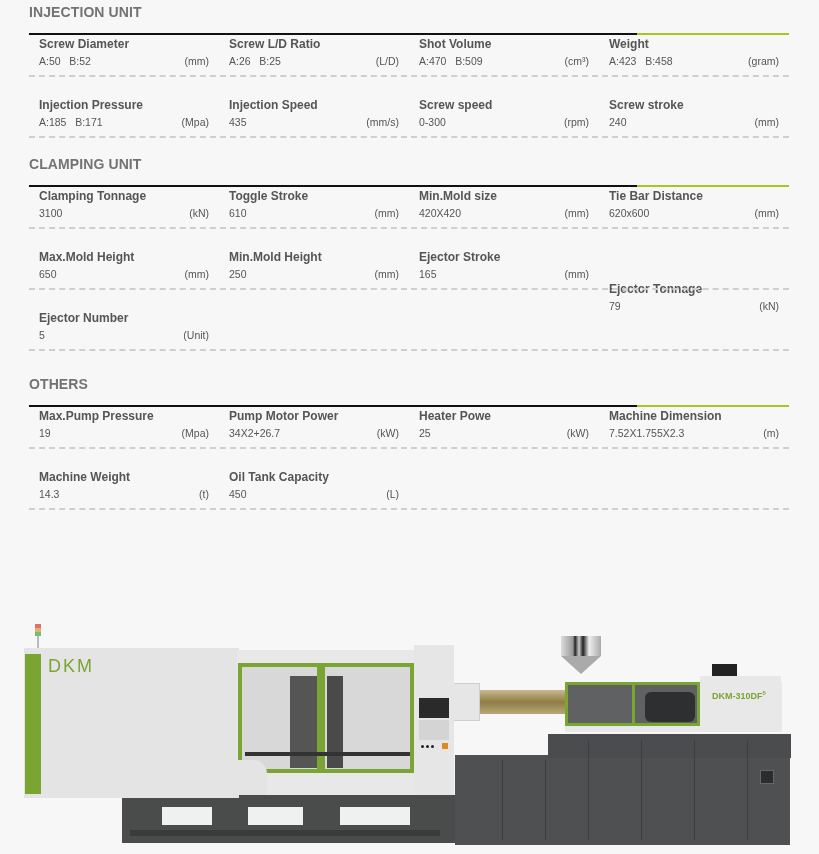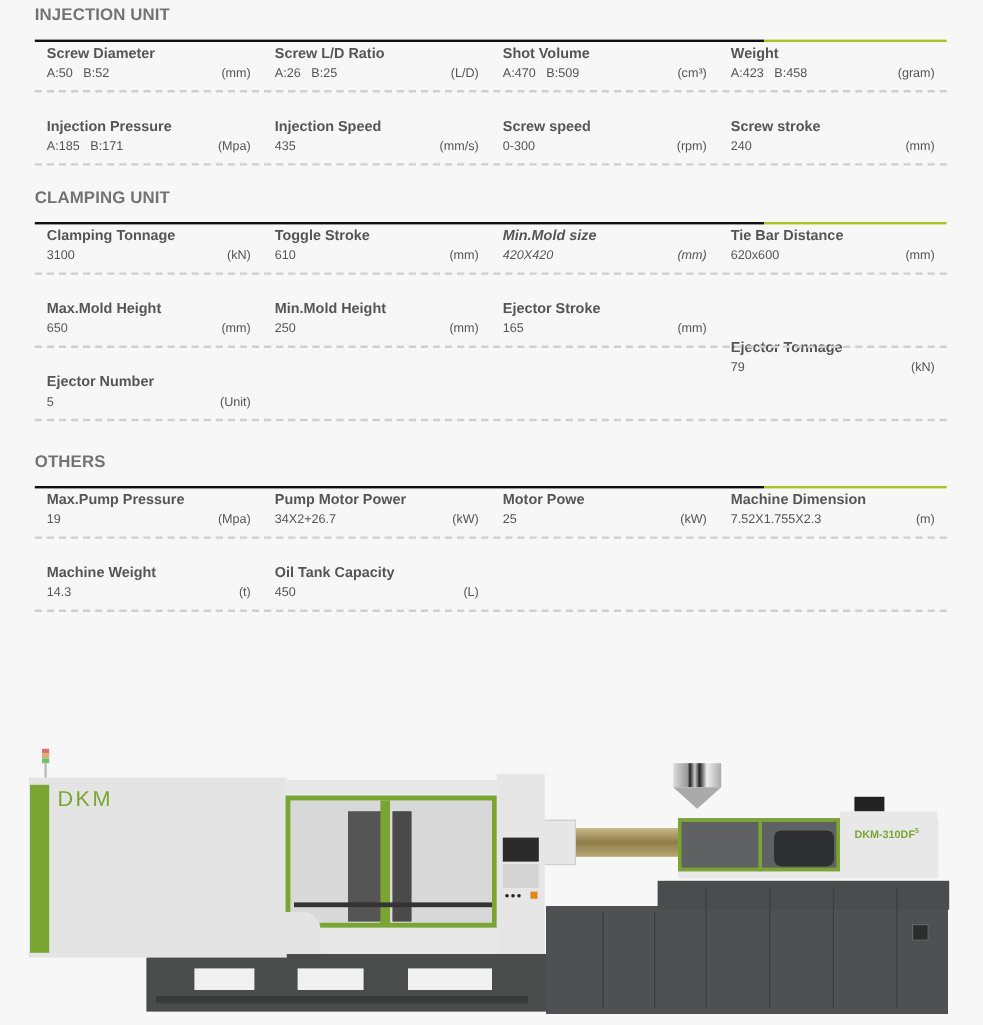--- a/index.html
+++ b/index.html
@@ -115,7 +115,7 @@
       <span class="value">610</span>
       <span class="unit">(mm)</span>
     </div>
-    <div class="cell" style="left:380px;font-style:italic;">
+    <div class="cell" style="left:380px;">
       <span class="label">Min.Mold size</span>
       <span class="value">420X420</span>
       <span class="unit">(mm)</span>

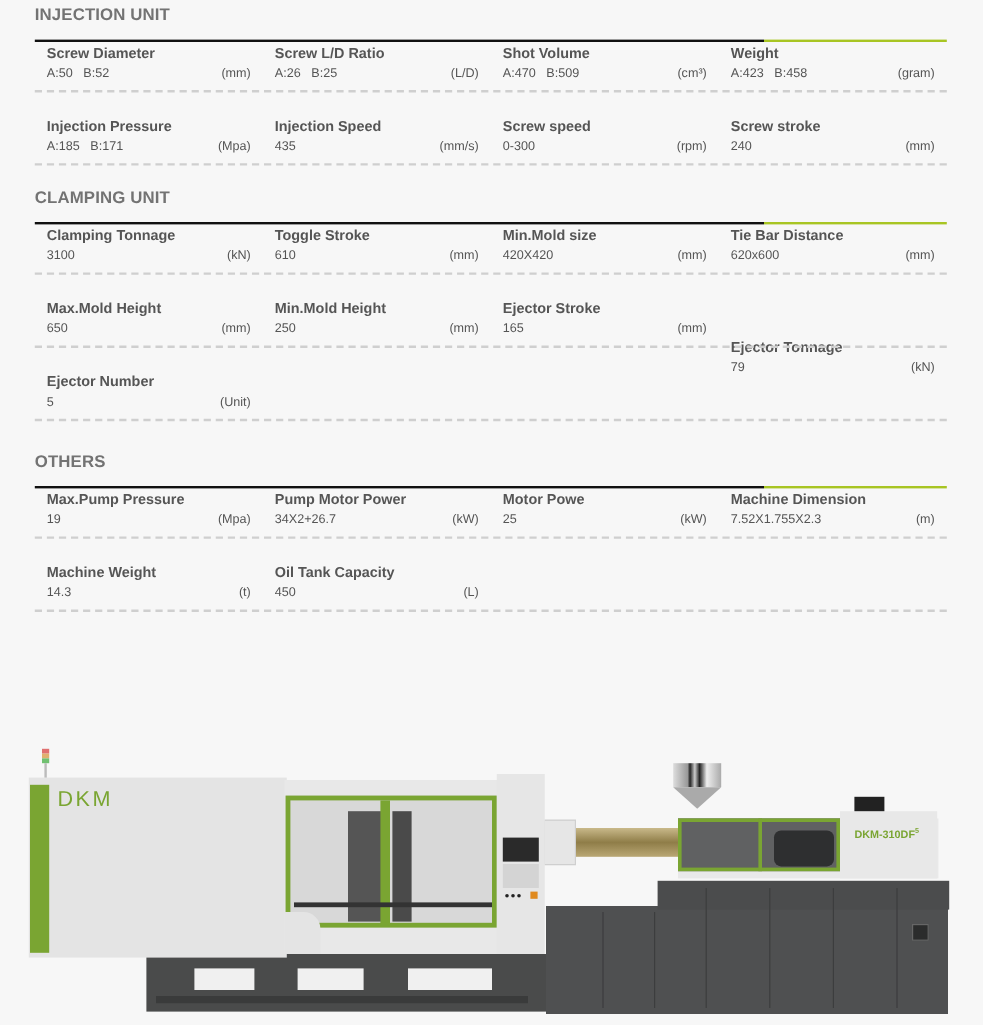--- a/index.html
+++ b/index.html
@@ -178,7 +178,7 @@
       <span class="unit">(kW)</span>
     </div>
     <div class="cell" style="left:380px;">
-      <span class="label">Motor Powe</span>
+      <span class="label">Heater Powe</span>
       <span class="value">25</span>
       <span class="unit">(kW)</span>
     </div>

